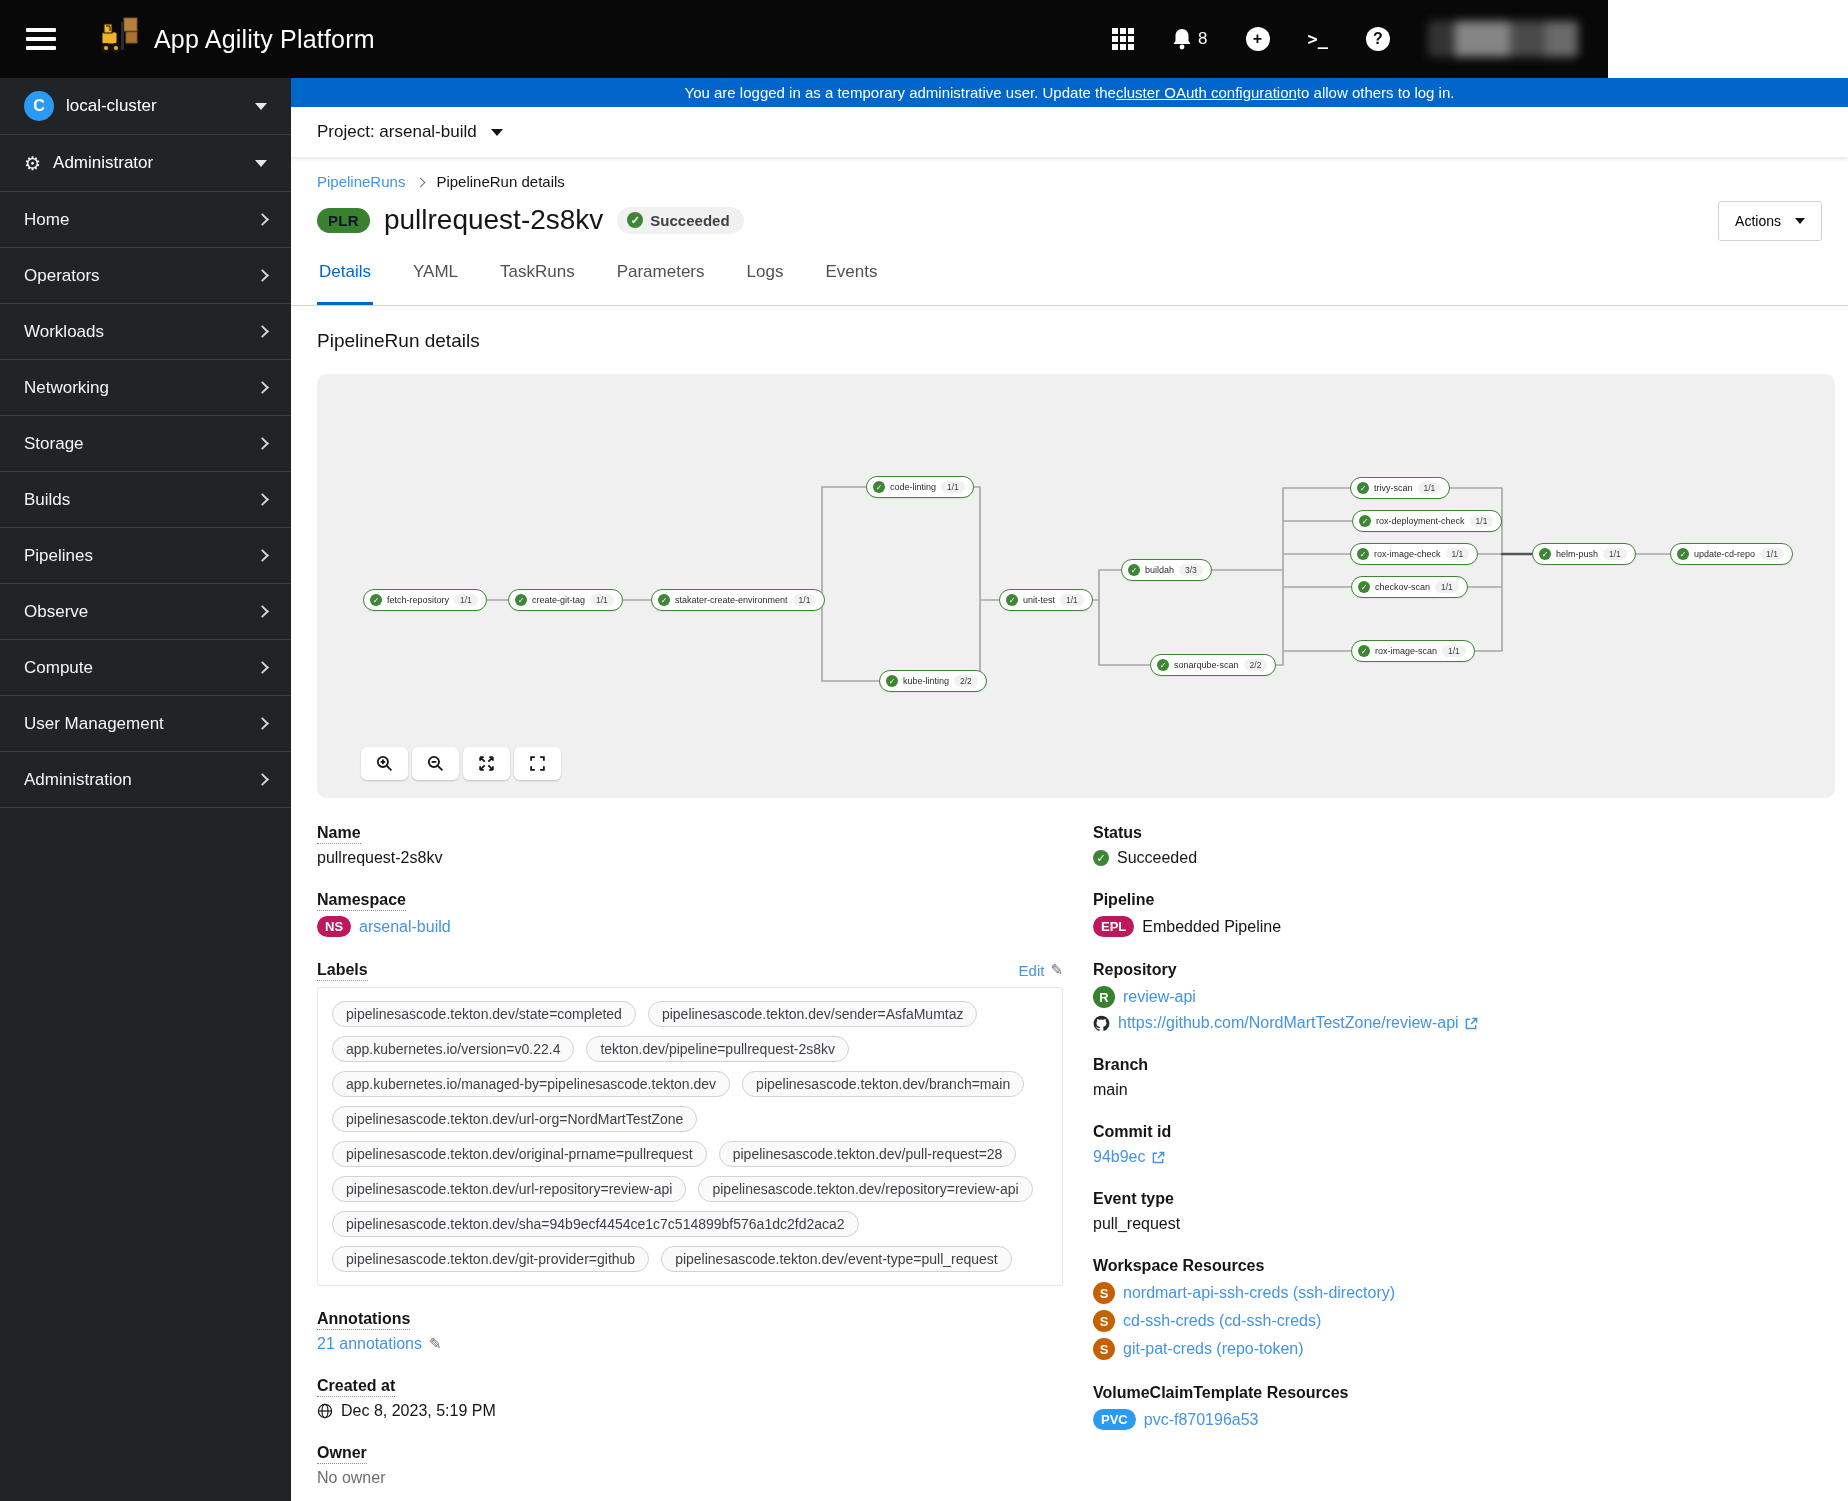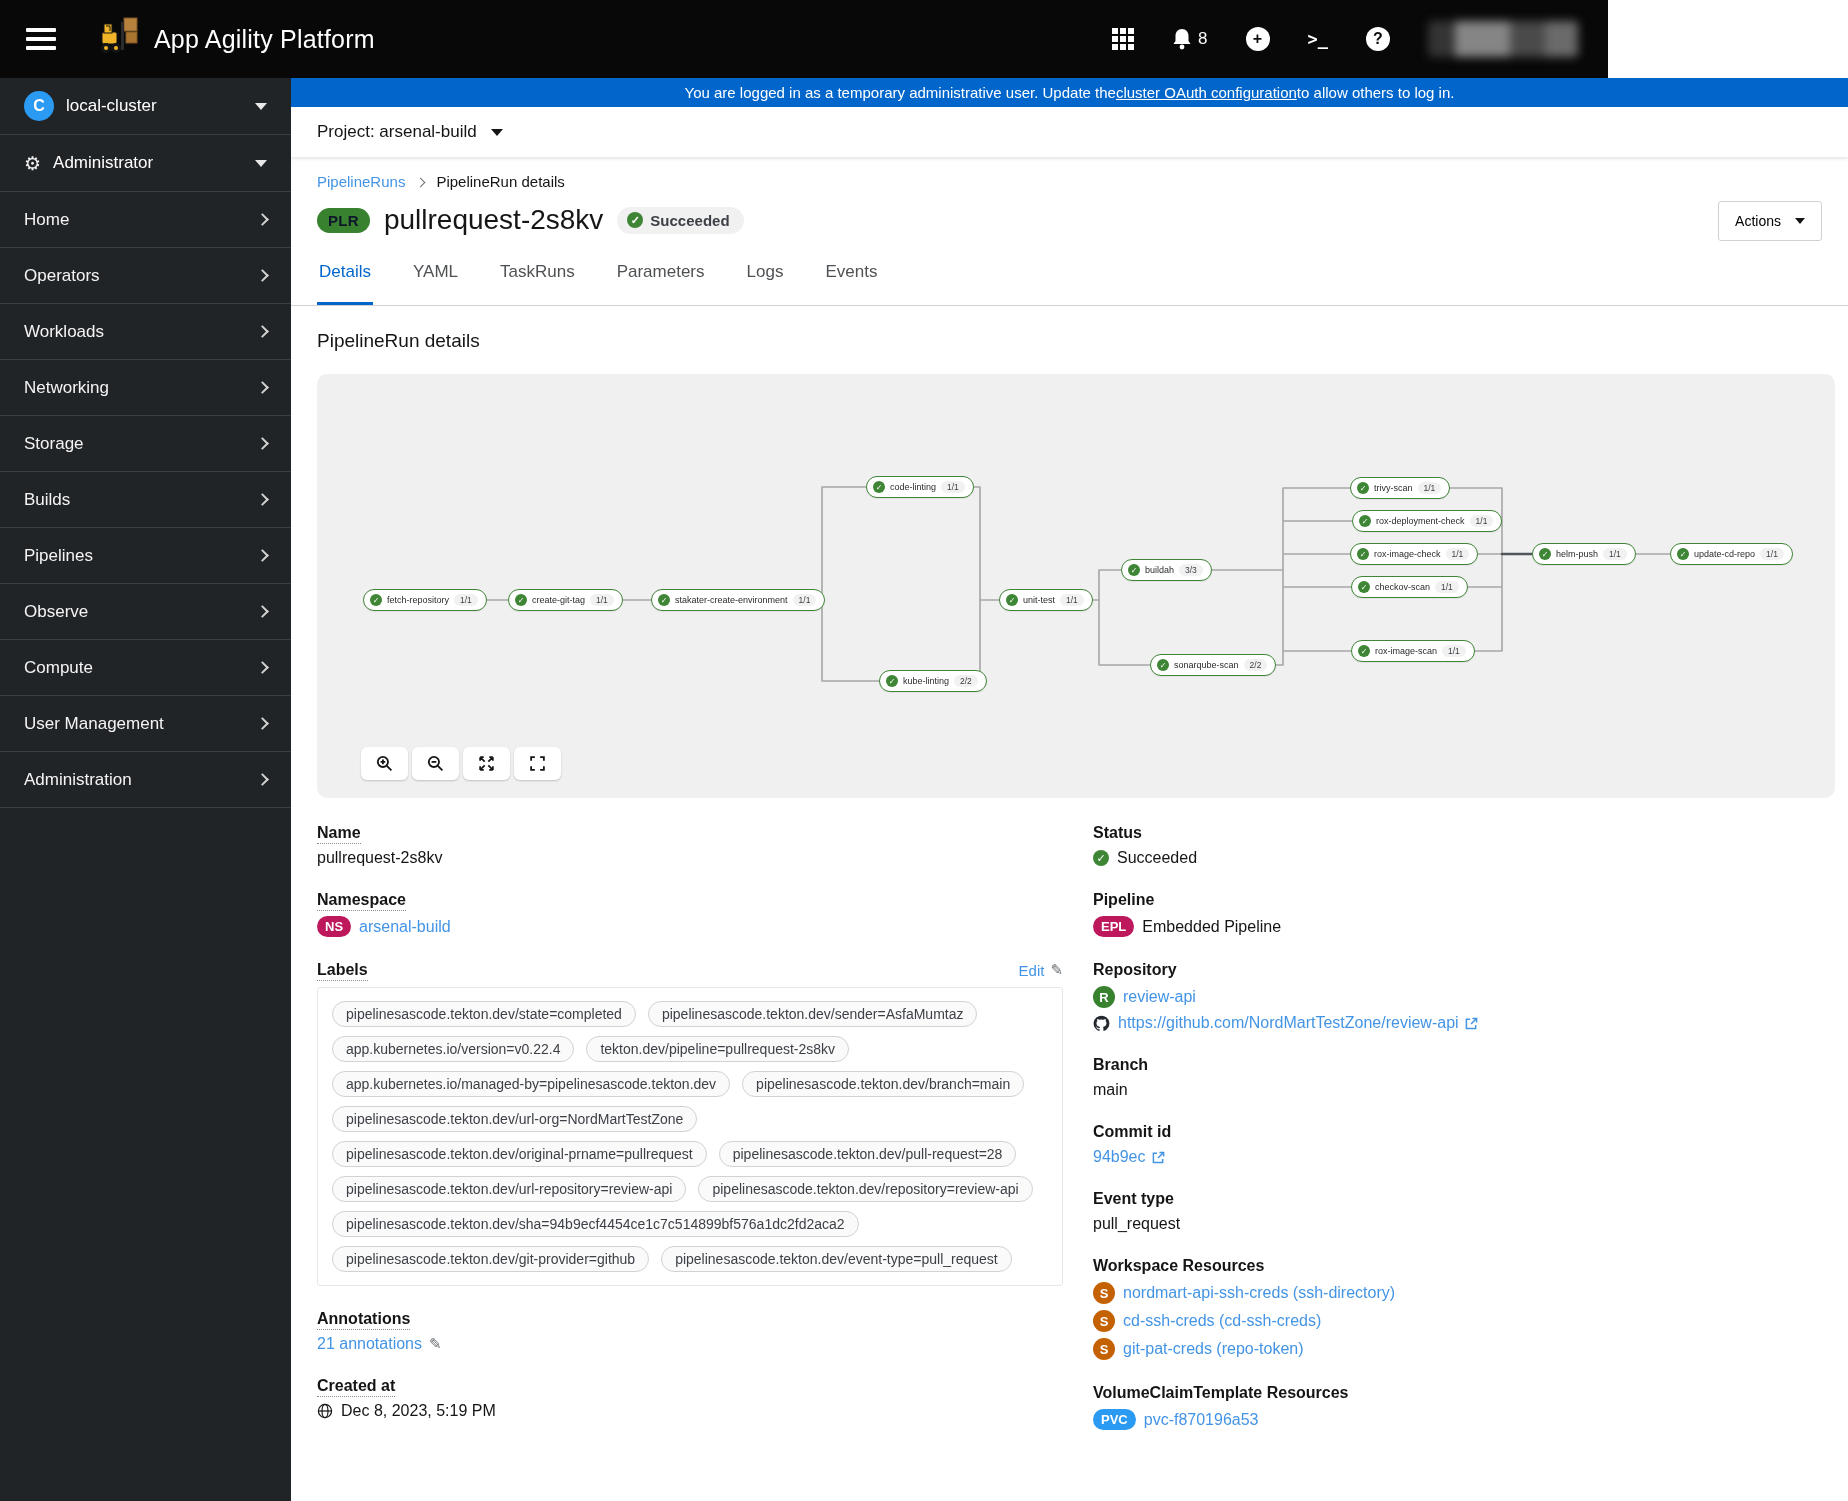--- a/index.html
+++ b/index.html
@@ -463,6 +463,10 @@
           </div>
         </div>
 
+        <div class="dt-group">
+          <div class="dt-label"><span class="dotted">Owner</span></div>
+          <div class="dt-value muted">No owner</div>
+        </div>
       </div>
 
       <div>

